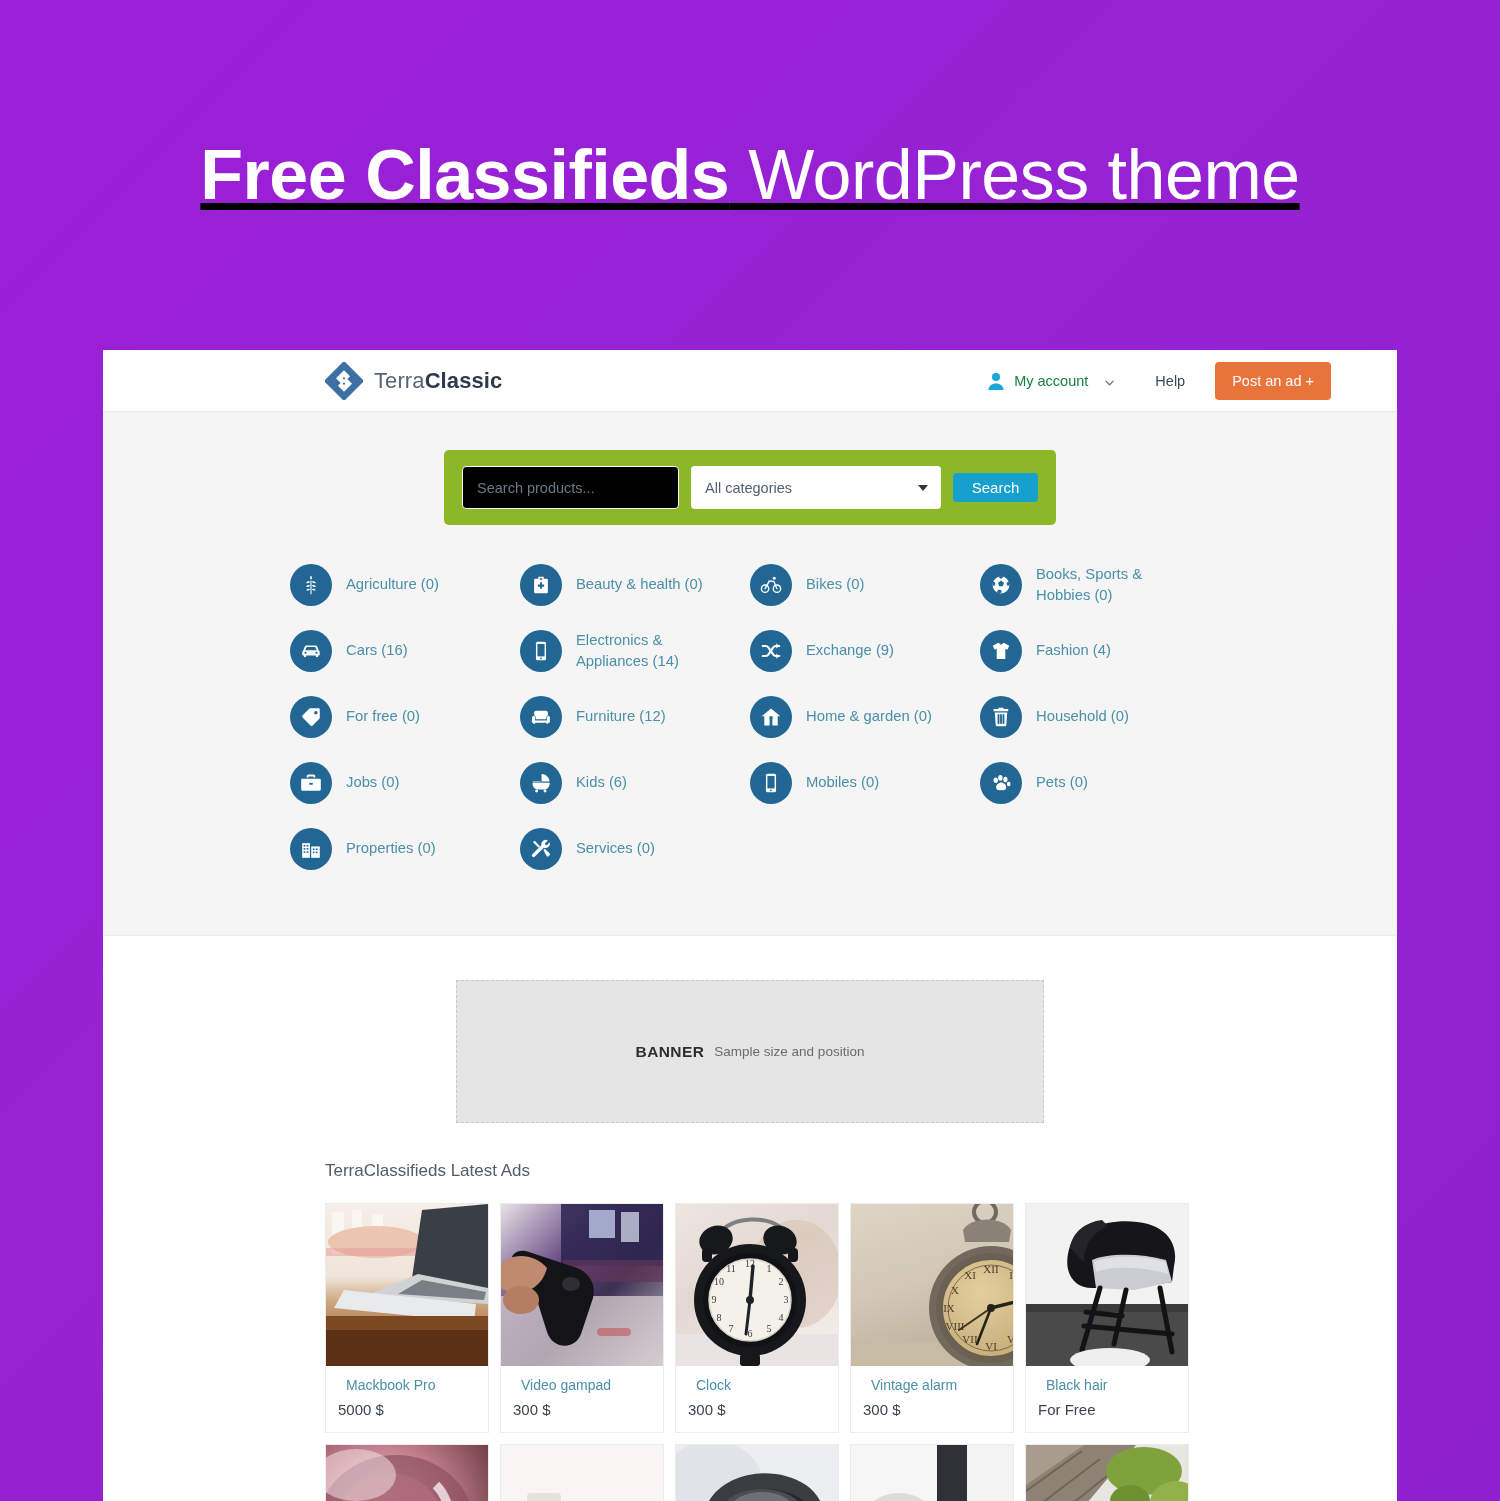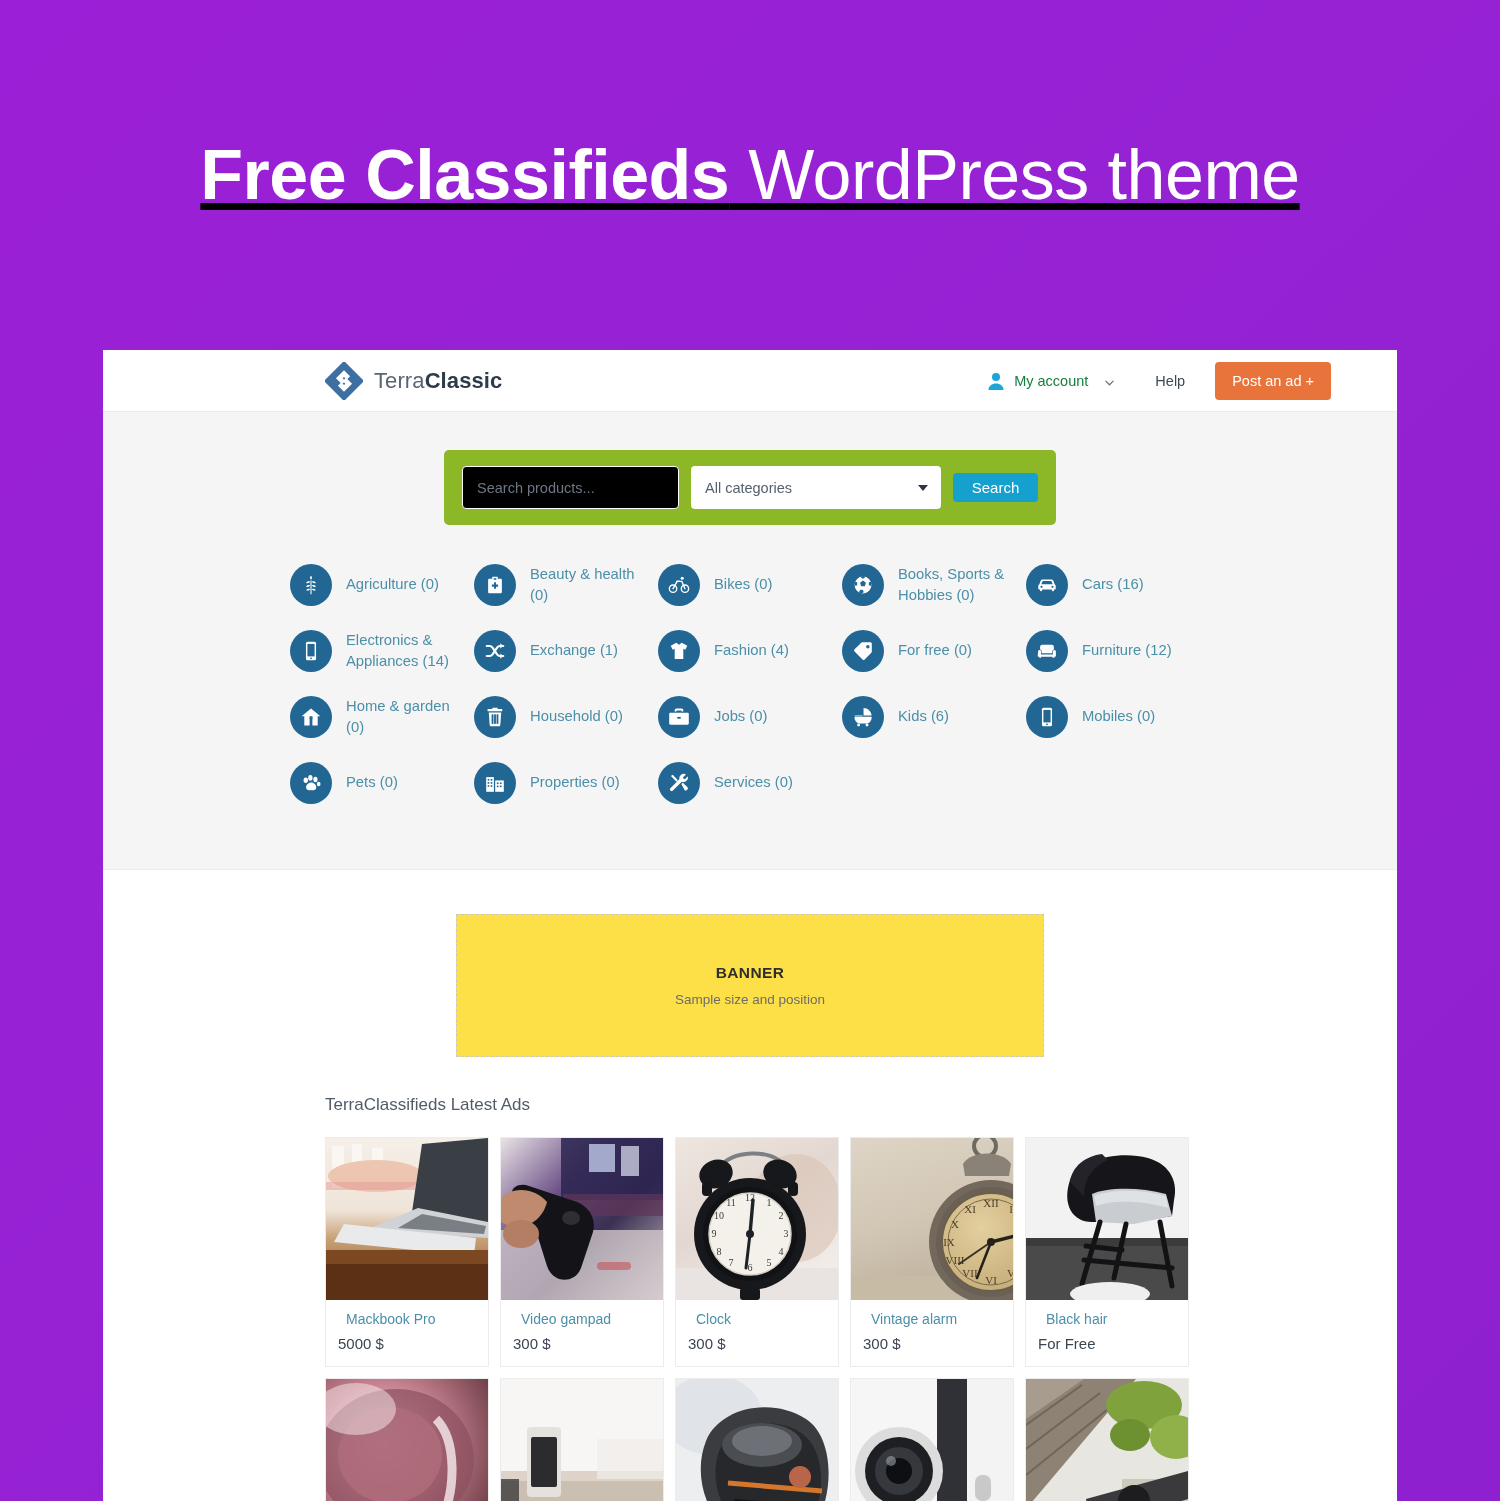--- a/index.html
+++ b/index.html
@@ -192,7 +192,7 @@
     width: 920px;
     margin: 32px auto 0;
     display: grid;
-    grid-template-columns: repeat(5, 1fr);
+    grid-template-columns: repeat(4, 1fr);
     row-gap: 10px;
     column-gap: 0;
   }

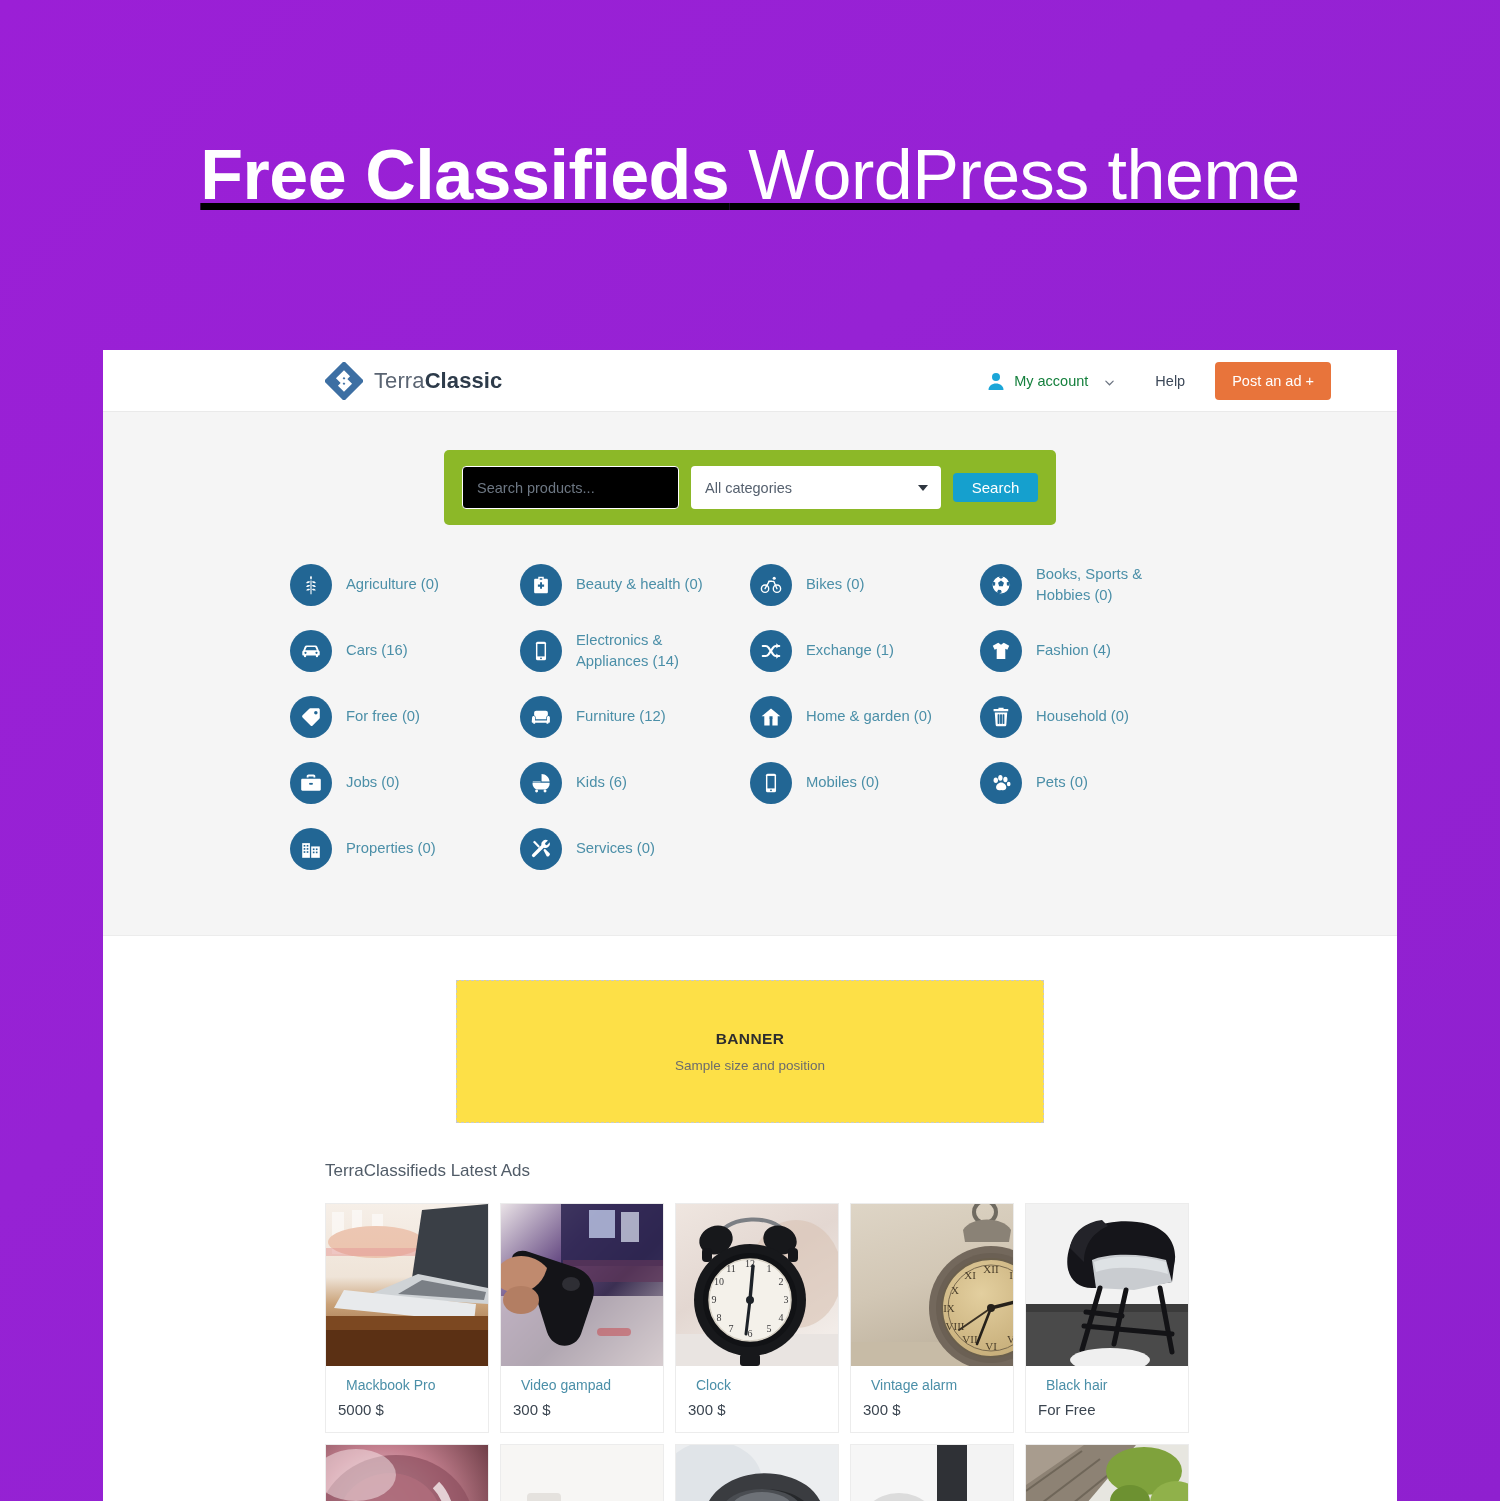--- a/index.html
+++ b/index.html
@@ -440,7 +440,7 @@
               <path d="M17.8 14.6l3.2 2.9-3.2 2.9" fill="#fff" stroke="none"></path>
             </svg>
         </span>
-        <span class="cat-label">Exchange (1)</span>
+        <span class="cat-label">Exchange (9)</span>
       </a>
 
       <a class="cat-item" href="#">

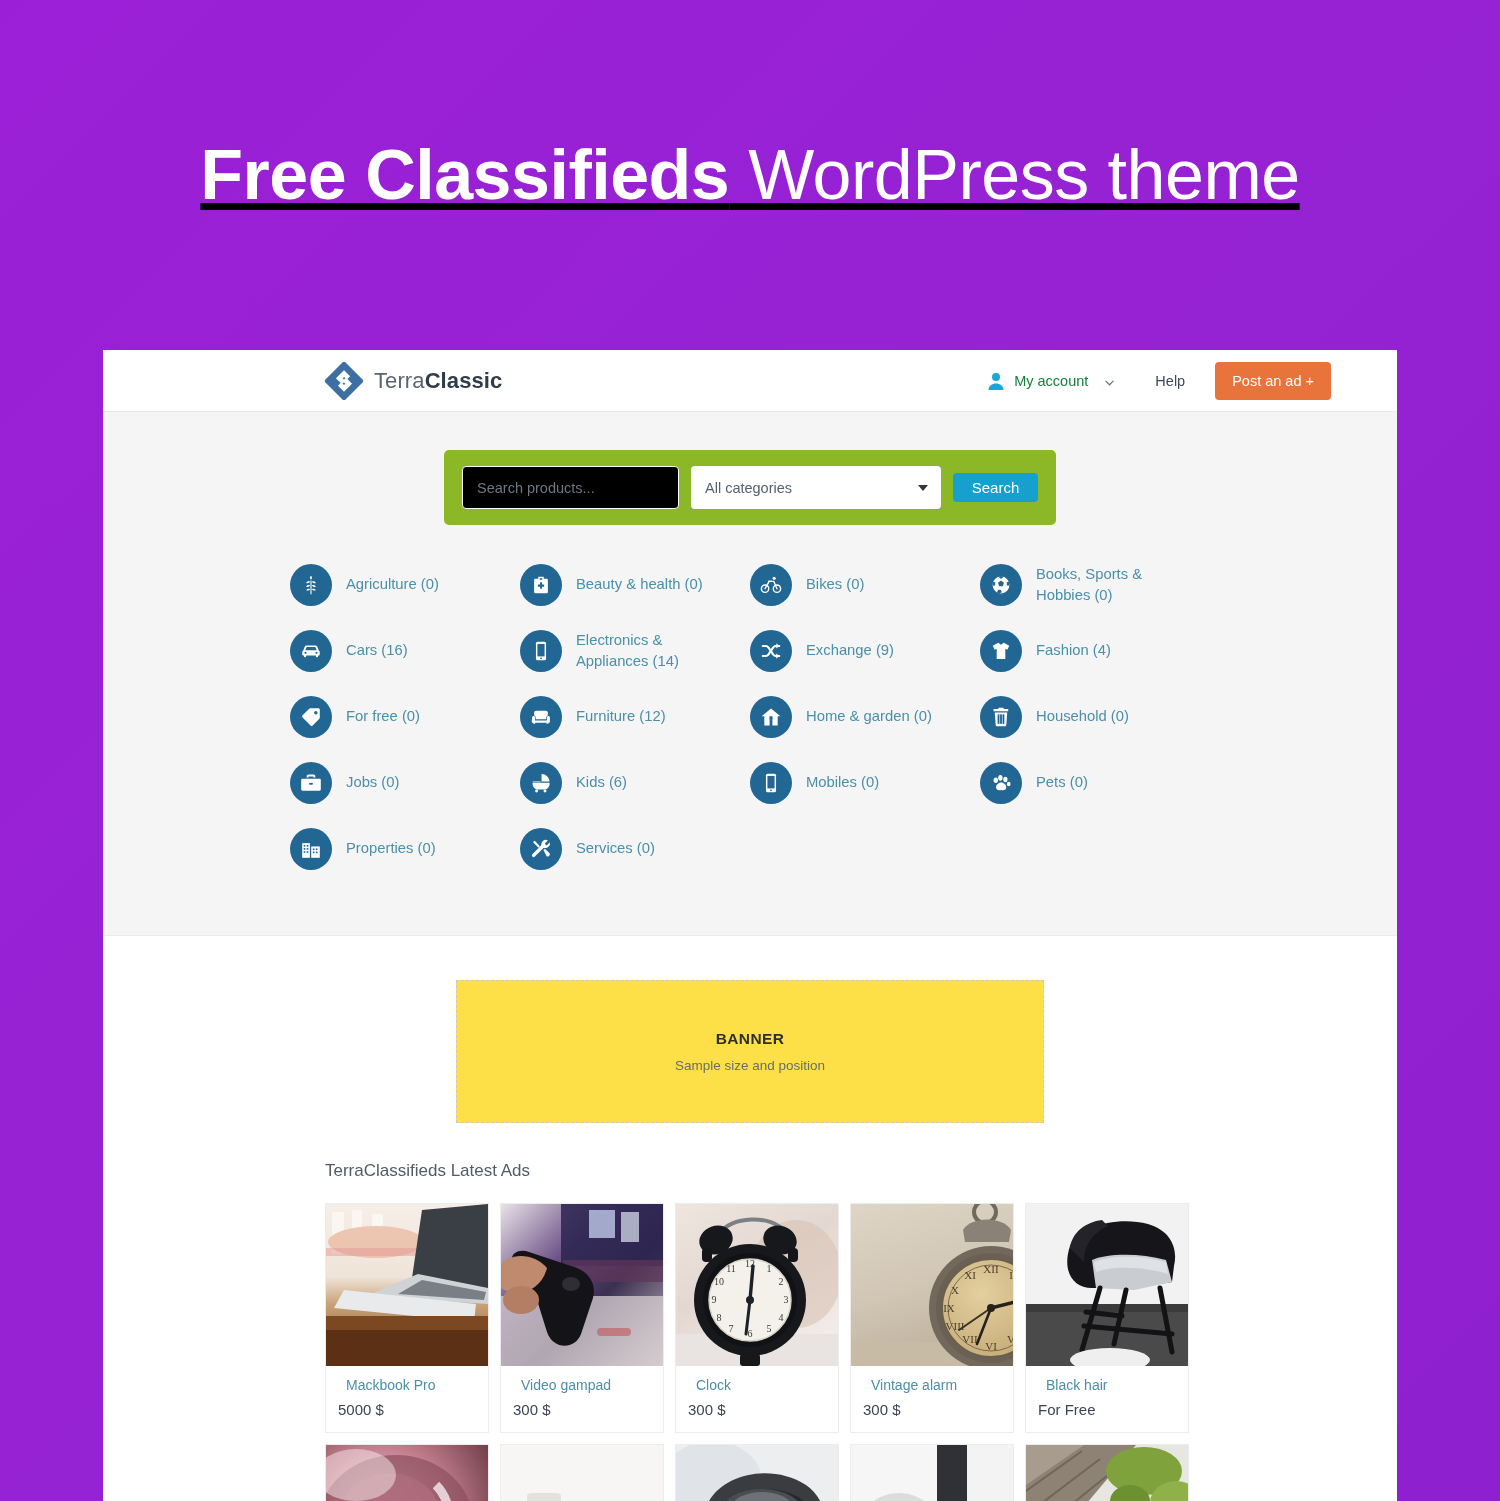--- a/index.html
+++ b/index.html
@@ -233,9 +233,8 @@
     width: 588px;
     height: 143px;
     border: 1px dashed #c9c9c9;
-    background: #fde047;
-    display: flex;
-    flex-direction: column;
+    background: #e5e5e5;
+    display: flex;
     align-items: center;
     justify-content: center;
     gap: 10px;

